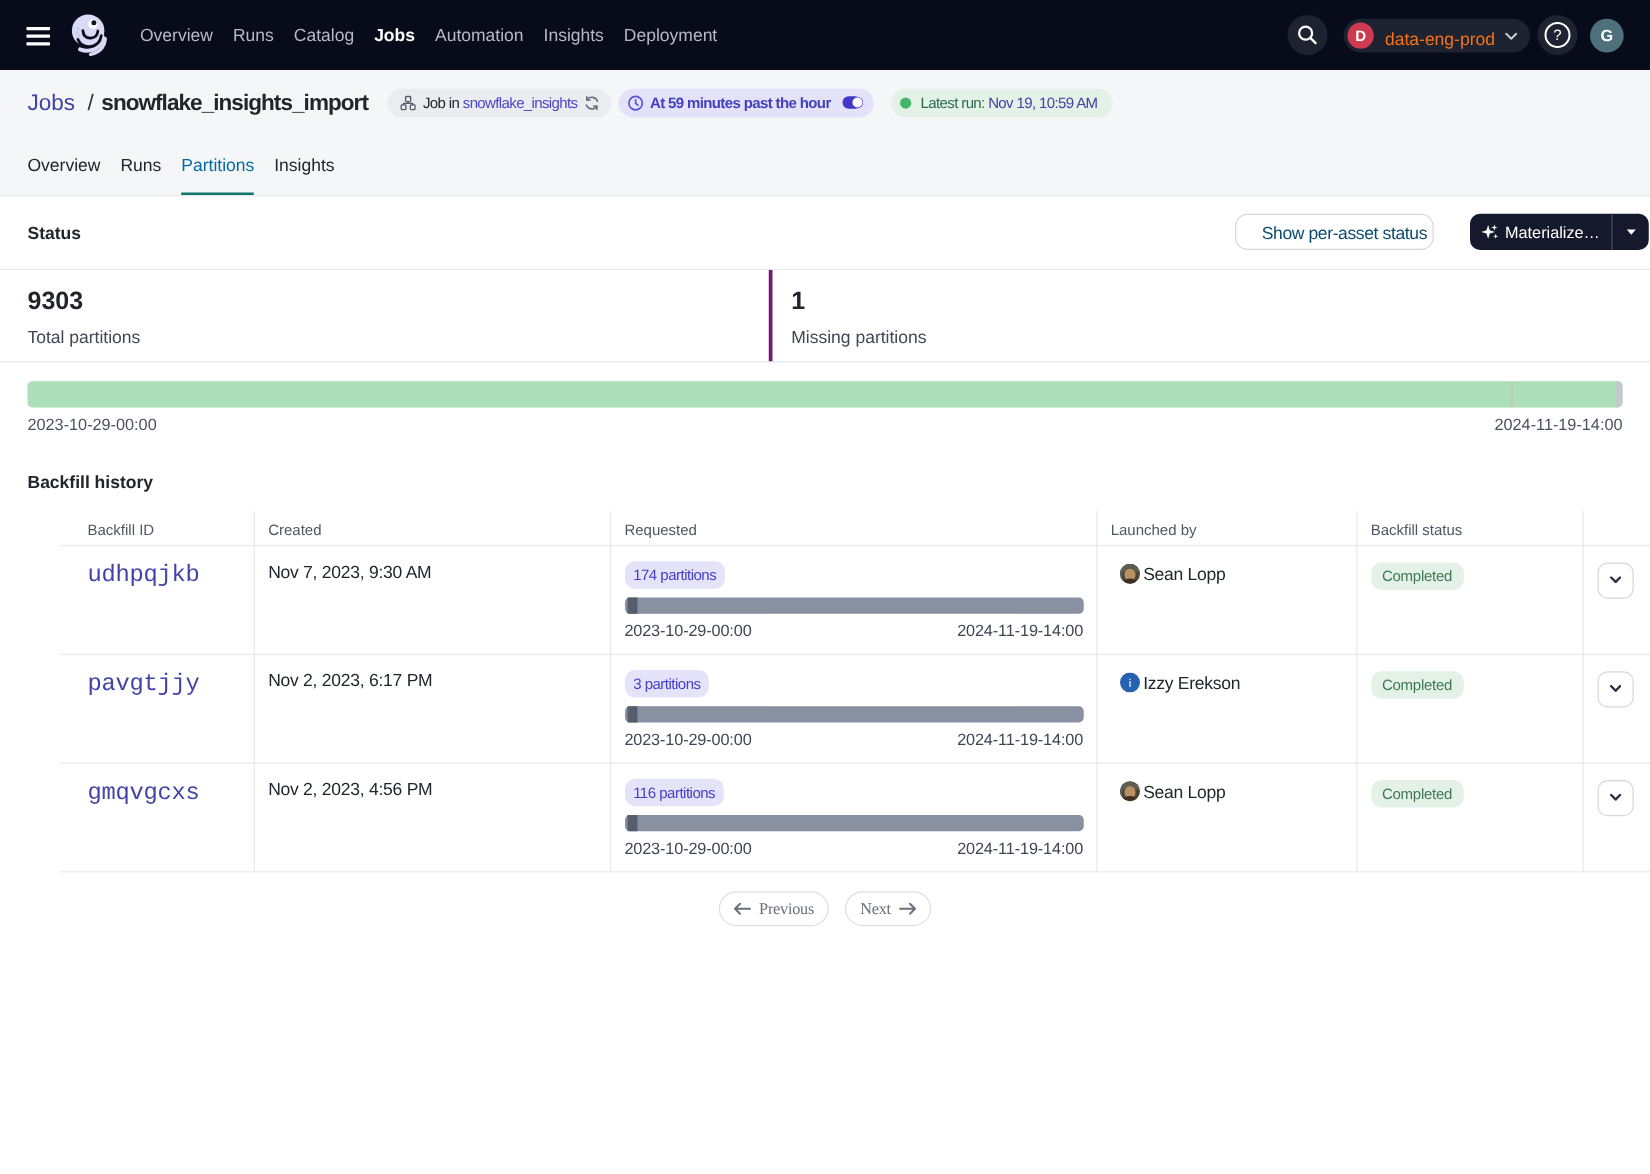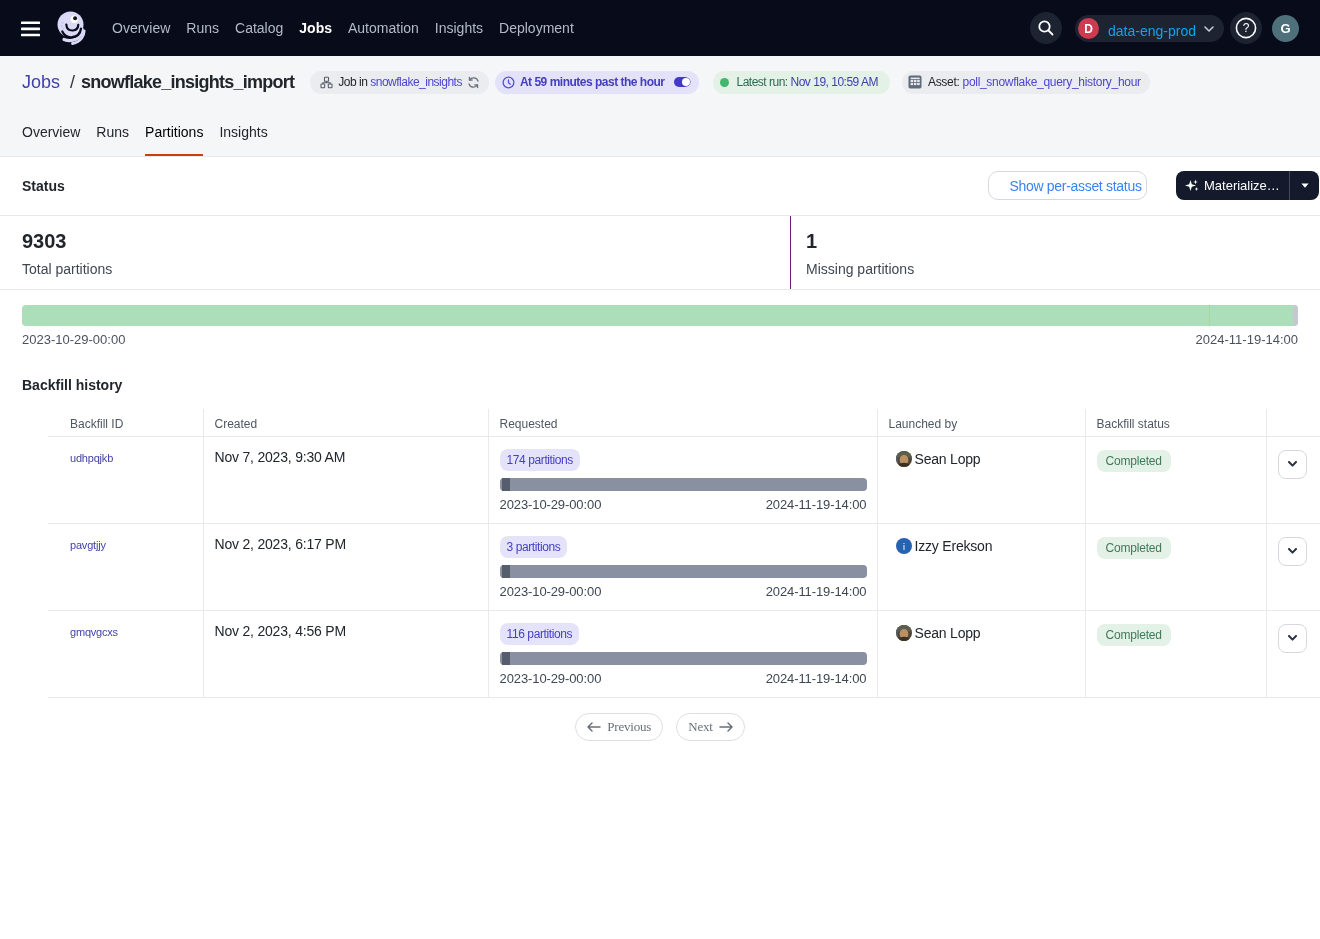--- a/index.html
+++ b/index.html
@@ -13,7 +13,7 @@
 .circ32 { width:32px; height:32px; border-radius:50%; background:#1D2331; display:flex; align-items:center; justify-content:center; position:absolute; }
 .deppill { position:absolute; left:1075px; top:15px; height:27px; background:#1D2331; border-radius:14px; display:flex; align-items:center; padding:0 10px 0 3px; }
 .dcirc { width:21px; height:21px; border-radius:50%; background:#CE3A50; color:#fff; font-size:12px; font-weight:700; display:flex; align-items:center; justify-content:center; }
-.deppill .dname { color:#0ea5e9; font-size:14px; font-weight:500; margin:4px 8px 0 9px; }
+.deppill .dname { color:#f97316; font-size:14px; font-weight:500; margin:4px 8px 0 9px; }
 .gavatar { position:absolute; left:1272px; top:15px; width:27px; height:27px; border-radius:50%; background:#4E707B; color:#fff; font-size:13px; font-weight:700; display:flex; align-items:center; justify-content:center; }
 
 .band { background:#F5F6F8; border-bottom:1px solid #E7E9EC; height:101px; position:relative; }

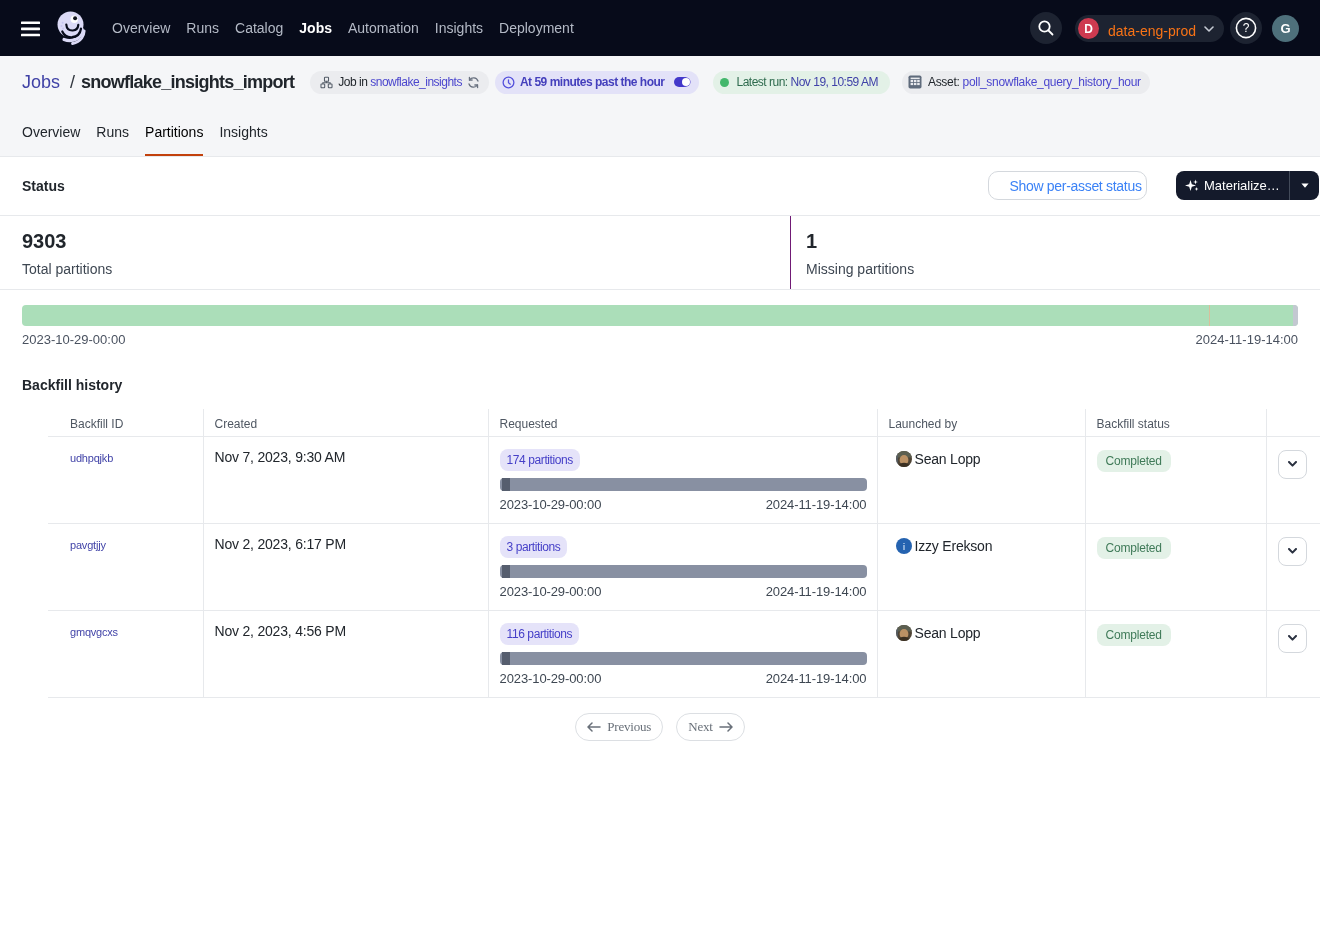--- a/index.html
+++ b/index.html
@@ -164,21 +164,6 @@
       <span style="width:9px; height:9px; border-radius:50%; background:#43B76B; margin-right:7px;"></span>
       Latest run:&nbsp;<a style="color:#3F41A8; text-decoration:none;">Nov 19, 10:59 AM</a>
     </span>
-    <span class="pill grey" style="margin-left:12px; padding:0 9px 0 6px; letter-spacing:-0.3px;">
-      <svg width="14" height="14" viewBox="0 0 14 14" style="margin-right:6px;">
-          <rect x="0.5" y="0.5" width="13" height="13" rx="1.8" fill="#5F6B7C"></rect>
-          <g fill="#E9EAEE">
-            <rect x="2.6" y="4.9" width="2.5" height="2.2"></rect>
-            <rect x="5.9" y="4.9" width="2.5" height="2.2"></rect>
-            <rect x="9.2" y="4.9" width="2.5" height="2.2"></rect>
-            <rect x="2.6" y="7.9" width="2.5" height="2.2"></rect>
-            <rect x="5.9" y="7.9" width="2.5" height="2.2"></rect>
-            <rect x="9.2" y="7.9" width="2.5" height="2.2"></rect>
-            <rect x="2.6" y="2.6" width="9.1" height="1.5"></rect>
-          </g>
-        </svg>
-      Asset:&nbsp;<a class="link">poll_snowflake_query_history_hour</a>
-    </span>
   </div>
   <div class="tabs">
     <a class="tab">Overview</a>

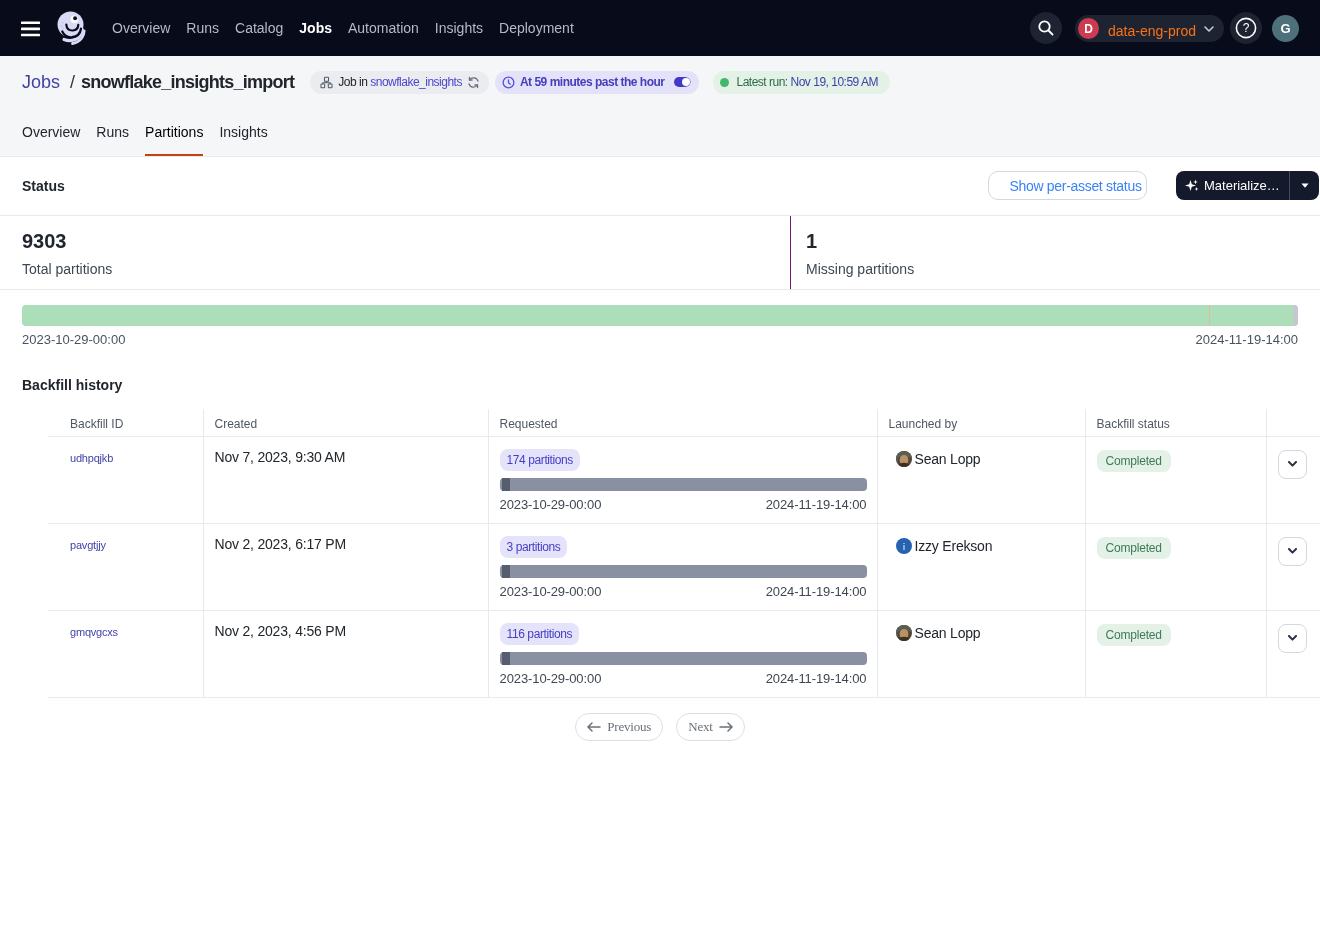--- a/index.html
+++ b/index.html
@@ -28,7 +28,7 @@
 .link { color:#4B46CE; text-decoration:none; }
 .tabs { position:absolute; left:22px; top:68px; display:flex; gap:16px; }
 .tab { font-size:14px; font-weight:500; color:#21262C; text-decoration:none; line-height:17px; padding-bottom:13px; }
-.tab.active { color:#000000; border-bottom:2px solid #c2410c; }
+.tab.active { color:#0369a1; border-bottom:2px solid #0f766e; }
 
 .statusrow { position:relative; height:59px; border-bottom:1px solid #E7E9EC; }
 .statusrow h2 { position:absolute; left:22px; top:21px; font-size:14px; color:#21262C; }

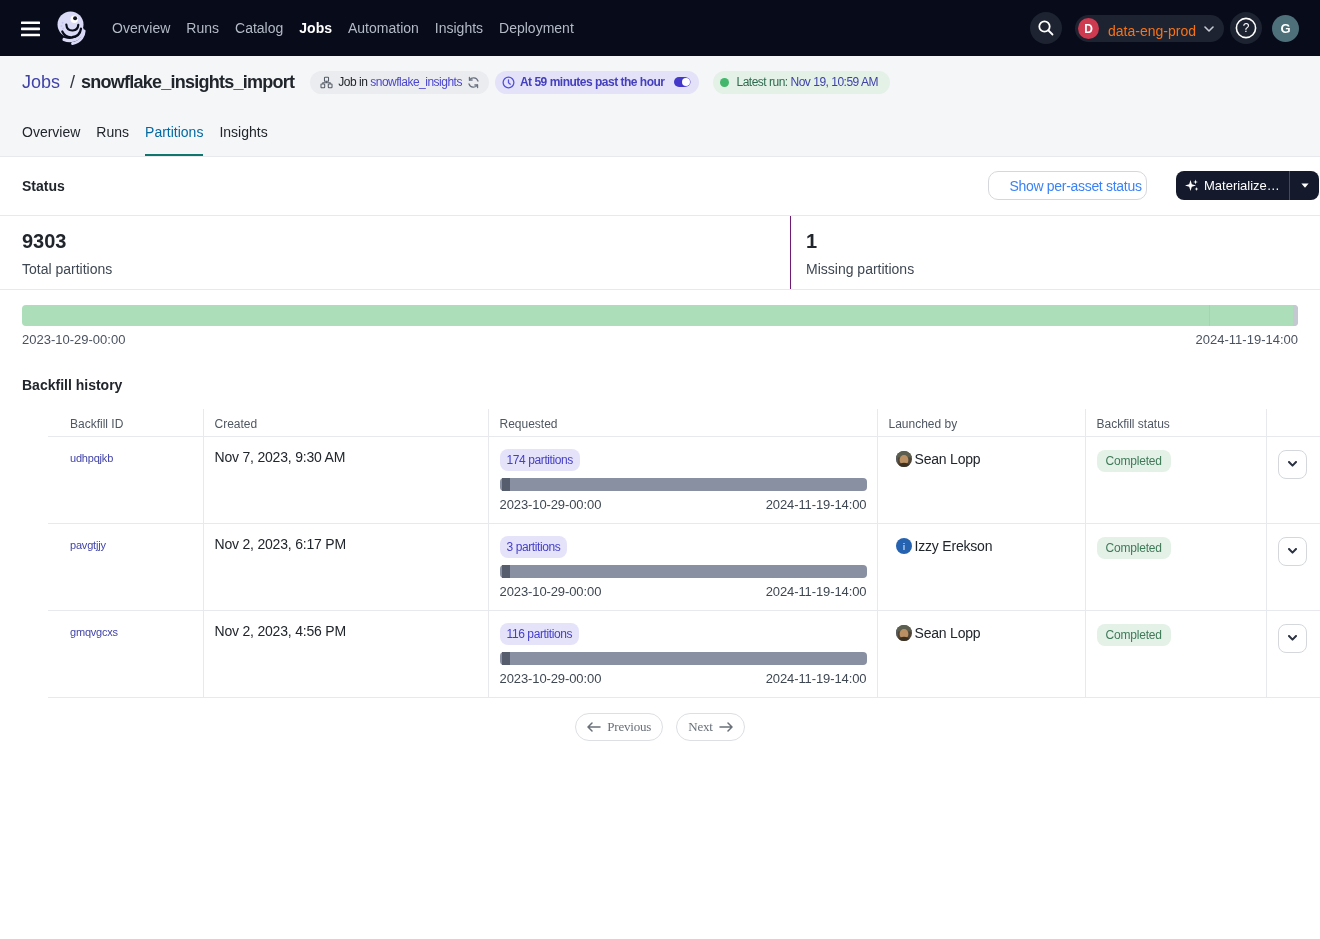--- a/index.html
+++ b/index.html
@@ -32,7 +32,7 @@
 
 .statusrow { position:relative; height:59px; border-bottom:1px solid #E7E9EC; }
 .statusrow h2 { position:absolute; left:22px; top:21px; font-size:14px; color:#21262C; }
-.btn-white { position:absolute; border:1px solid #D4D8DD; background:#fff; border-radius:10px; height:29px; font-size:13px; letter-spacing:-0.2px; color:#3b82f6; display:flex; align-items:center; justify-content:center; font-family:"Liberation Sans",sans-serif;padding-left:16px; }
+.btn-white { position:absolute; border:1px solid #D4D8DD; background:#fff; border-radius:10px; height:29px; font-size:13px; letter-spacing:-0.2px; color:#0c4a6e; display:flex; align-items:center; justify-content:center; font-family:"Liberation Sans",sans-serif;padding-left:16px; }
 .showper { left:988px; top:14px; width:159px; }
 .matbtn { position:absolute; left:1156px; top:14px; width:143px; height:29px; background:#141A2B; border-radius:8px; display:flex; align-items:center; color:#fff; font-size:13px;margin-left:20px; }
 .matbtn .caret { position:absolute; right:0; top:0; width:30px; height:29px; border-left:1px solid #434B5A; display:flex; align-items:center; justify-content:center; }

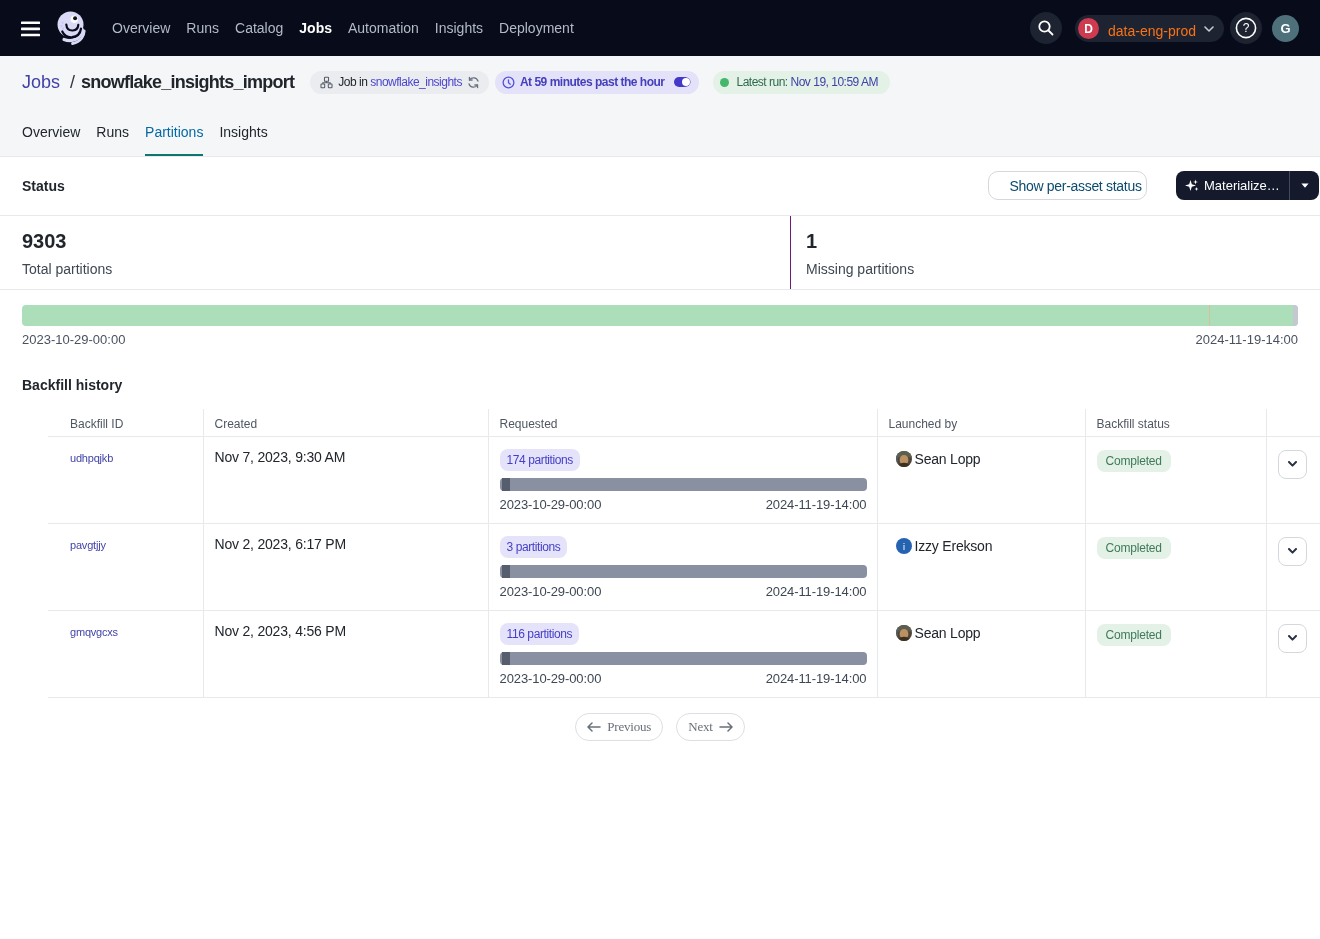--- a/index.html
+++ b/index.html
@@ -39,7 +39,7 @@
 
 .stats { display:flex; height:74px; border-bottom:1px solid #E7E9EC; }
 .statcell { padding:14px 0 0 22px; } .statcell:last-child { padding-left:15px; }
-.statcell:first-child { width:791px; border-right:1px solid #701a75; }
+.statcell:first-child { width:618px; border-right:3px solid #701a75; }
 .statcell .num { font-size:20px; font-weight:700; color:#21262C; }
 .statcell .lbl { font-size:14px; color:#3E4752; margin-top:8px; }
 

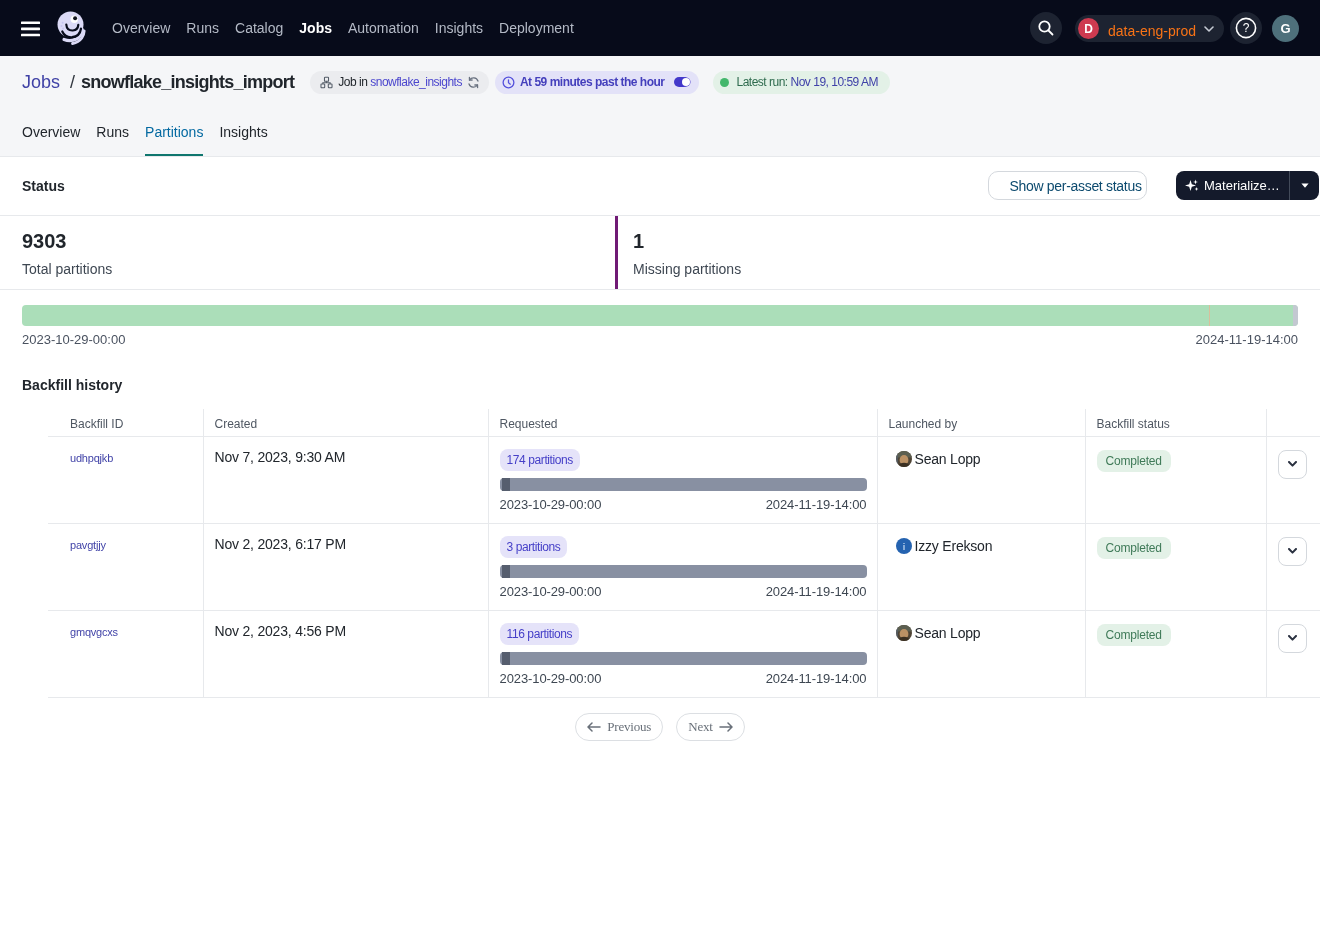--- a/index.html
+++ b/index.html
@@ -57,7 +57,7 @@
 table.bft th { height:27px; font-size:12px; color:#4F5762; padding:8px 0 0 11px; }
 table.bft th.c1, table.bft td.c1 { padding-left:22px; }
 table.bft td { height:87px; padding:12px 0 0 11px; font-size:14px; letter-spacing:-0.2px; color:#21262C; }
-.mono { font-family:Liberation Sans, sans-serif; font-size:11px; }
+.mono { font-family:Liberation Mono, monospace; font-size:19px; }
 .rpill { display:block; width:fit-content; background:#E5E3F9; color:#4640C8; font-size:12px; letter-spacing:-0.4px; border-radius:8px; padding:4px 7px; height:22px; line-height:14px; }
 .prog { position:relative; width:367px; height:13px; background:#8890A2; border-radius:4px; margin-top:7px; }
 .prog .seg { position:absolute; left:2px; top:0; width:8px; height:13px; background:#565E6E; }

